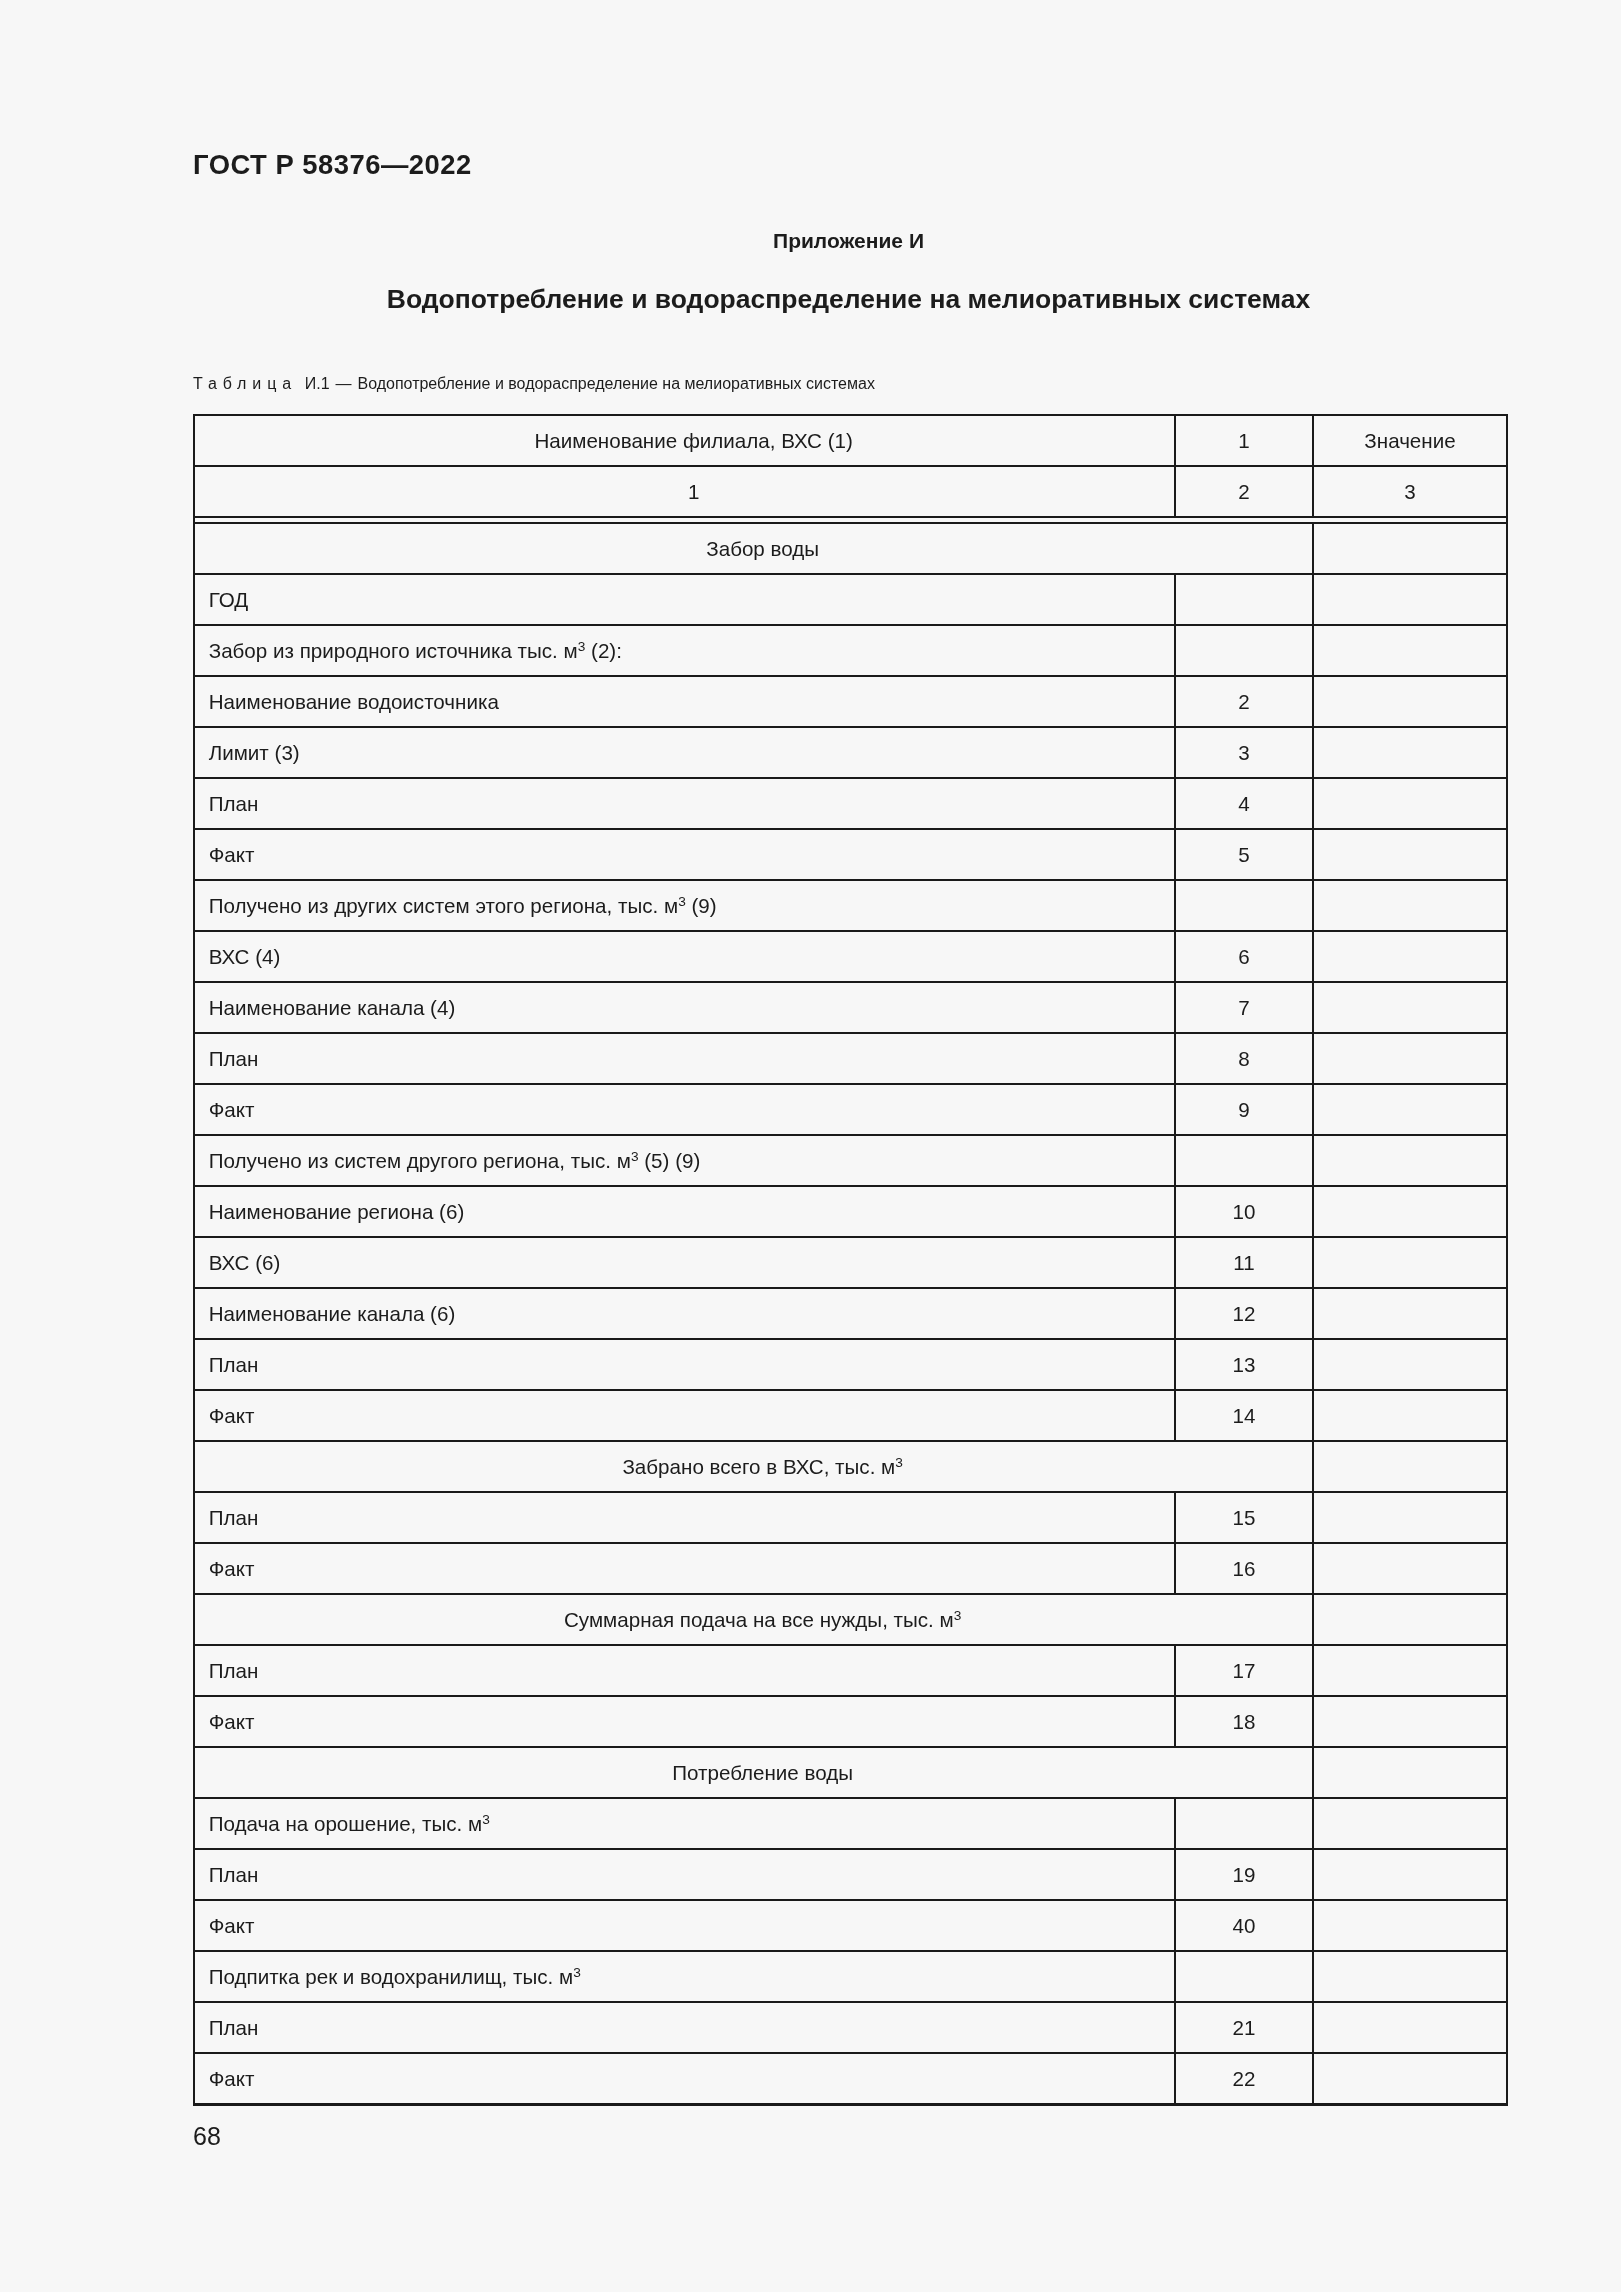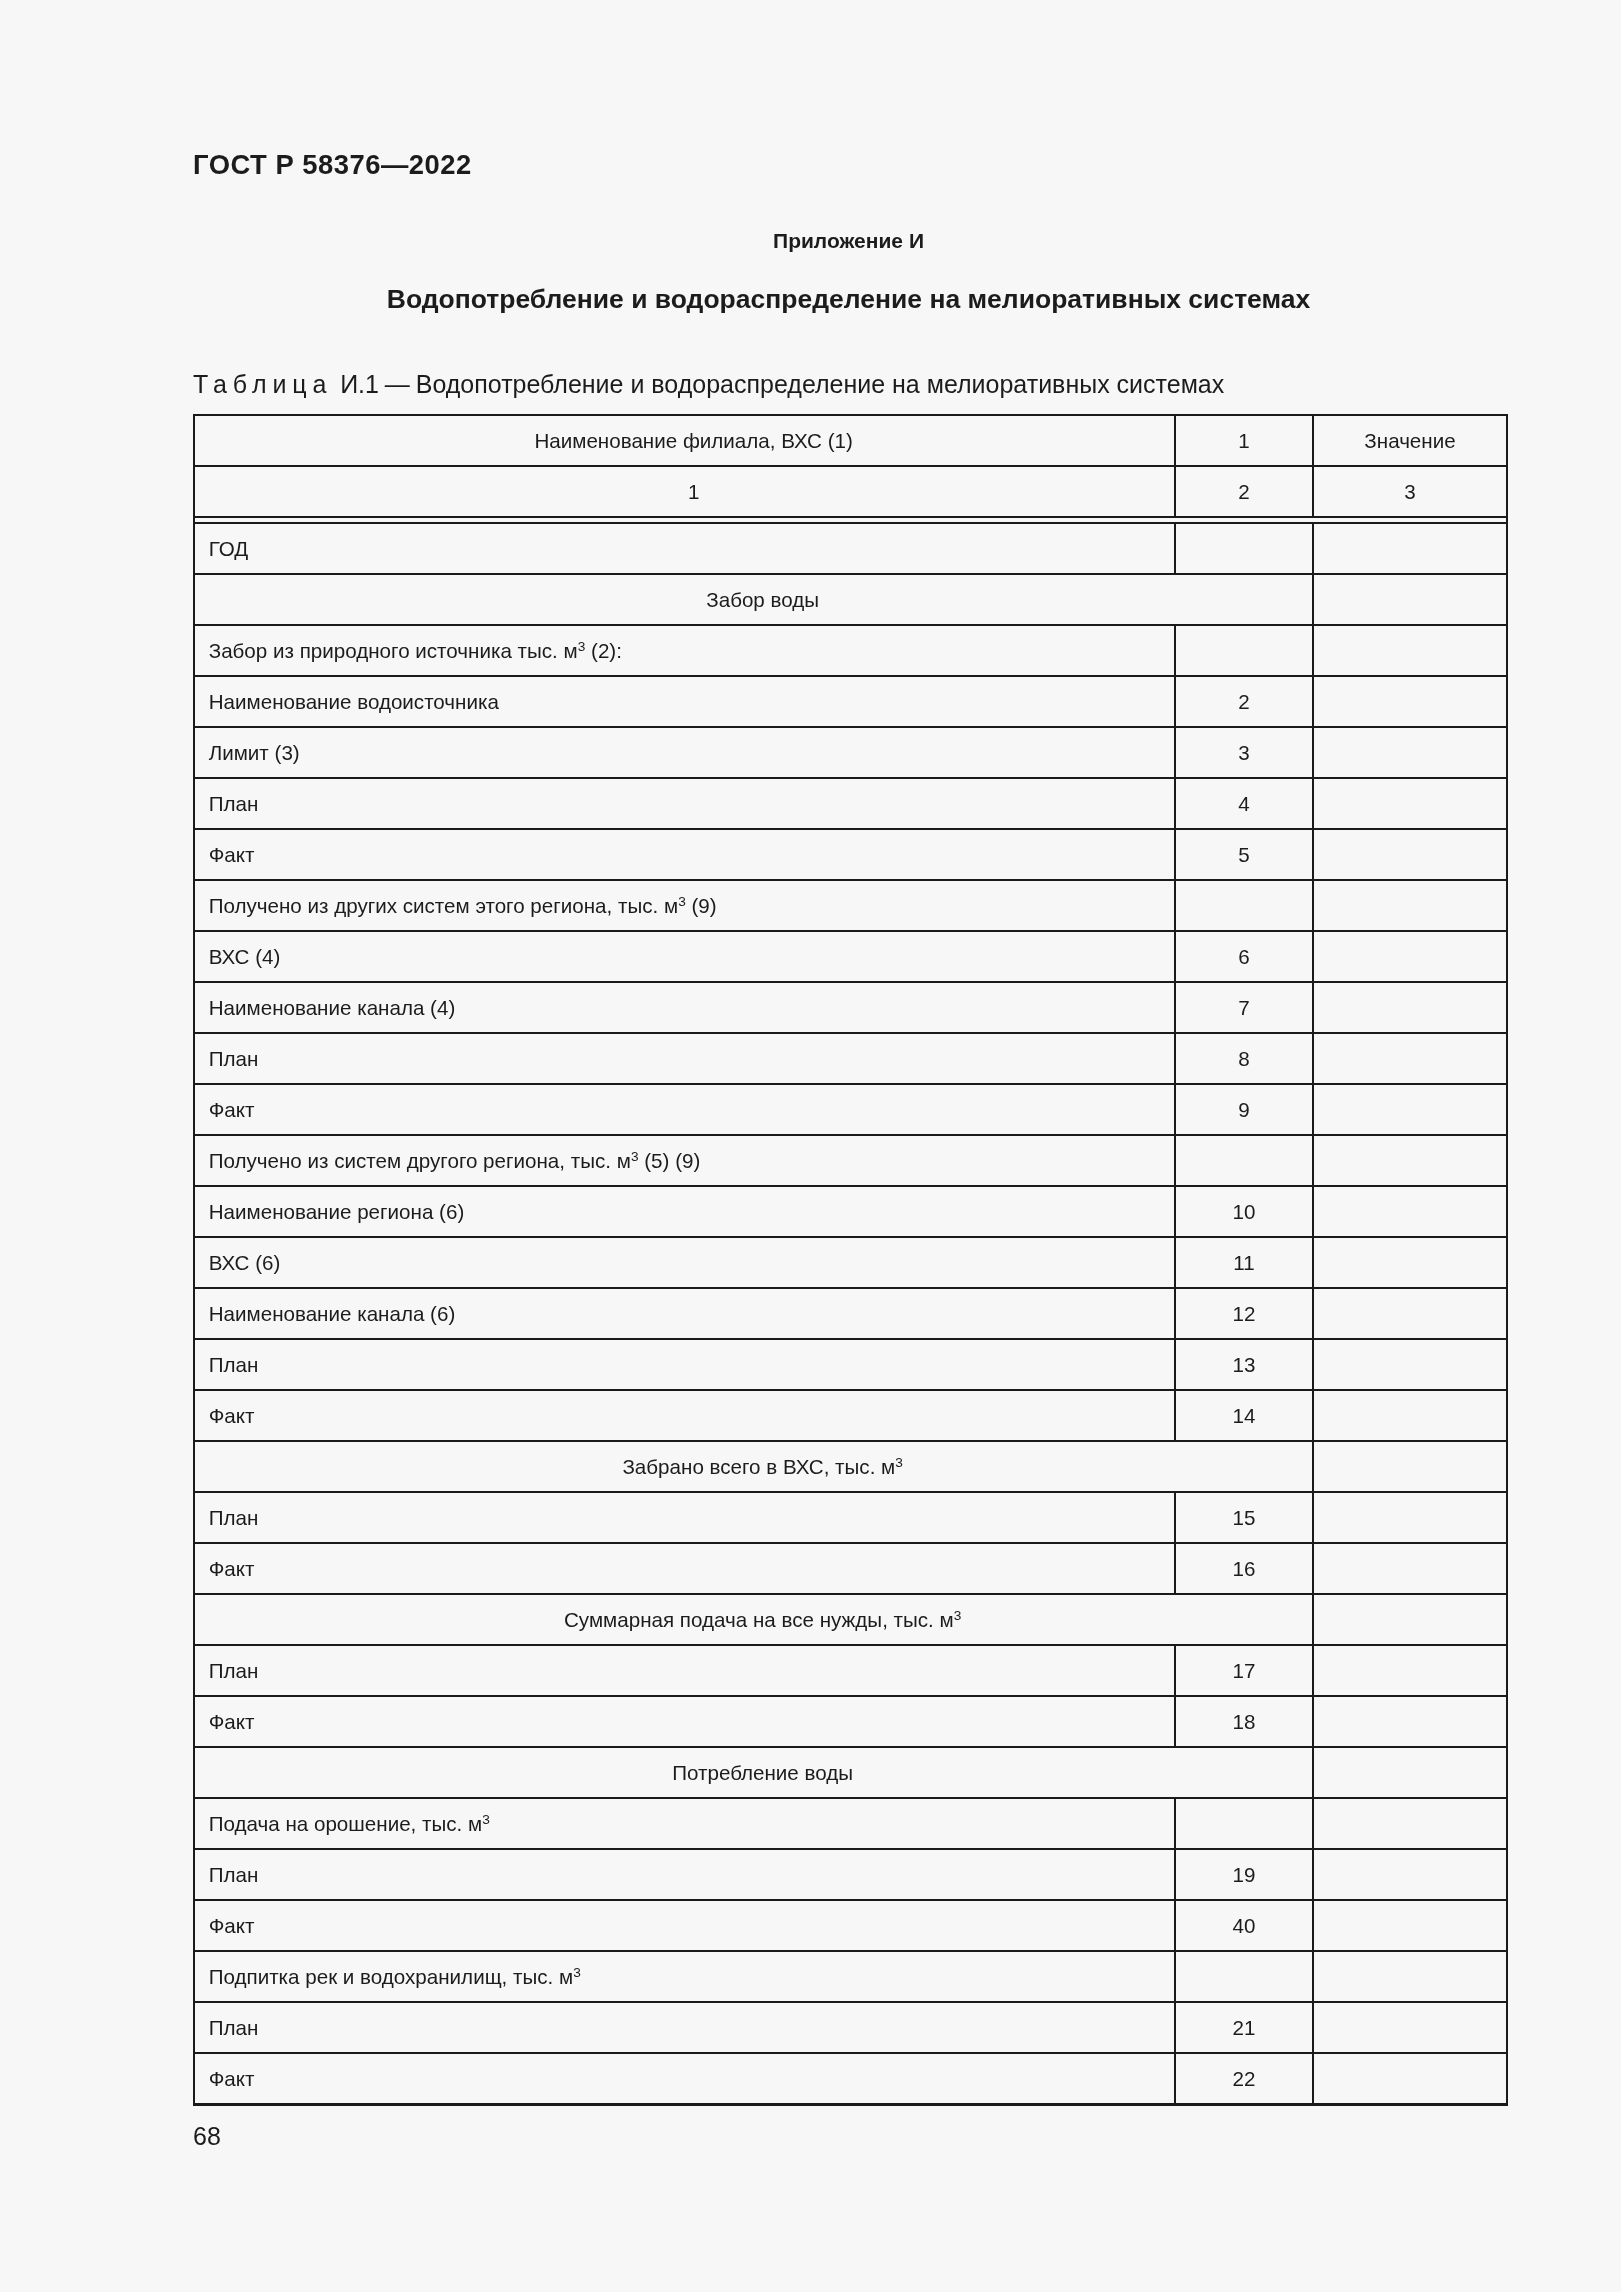--- a/index.html
+++ b/index.html
@@ -28,7 +28,7 @@
   }
   .table-caption {
     margin: 57px 0 0 193px;
-    font-size: 25px; line-height: 24.5px;
+    font-size: 16px; line-height: 24.5px;
   }
   .table-caption .tc-label { letter-spacing: 5.9px; }
   .table-caption .tc-number { margin-left: 7.8px; }

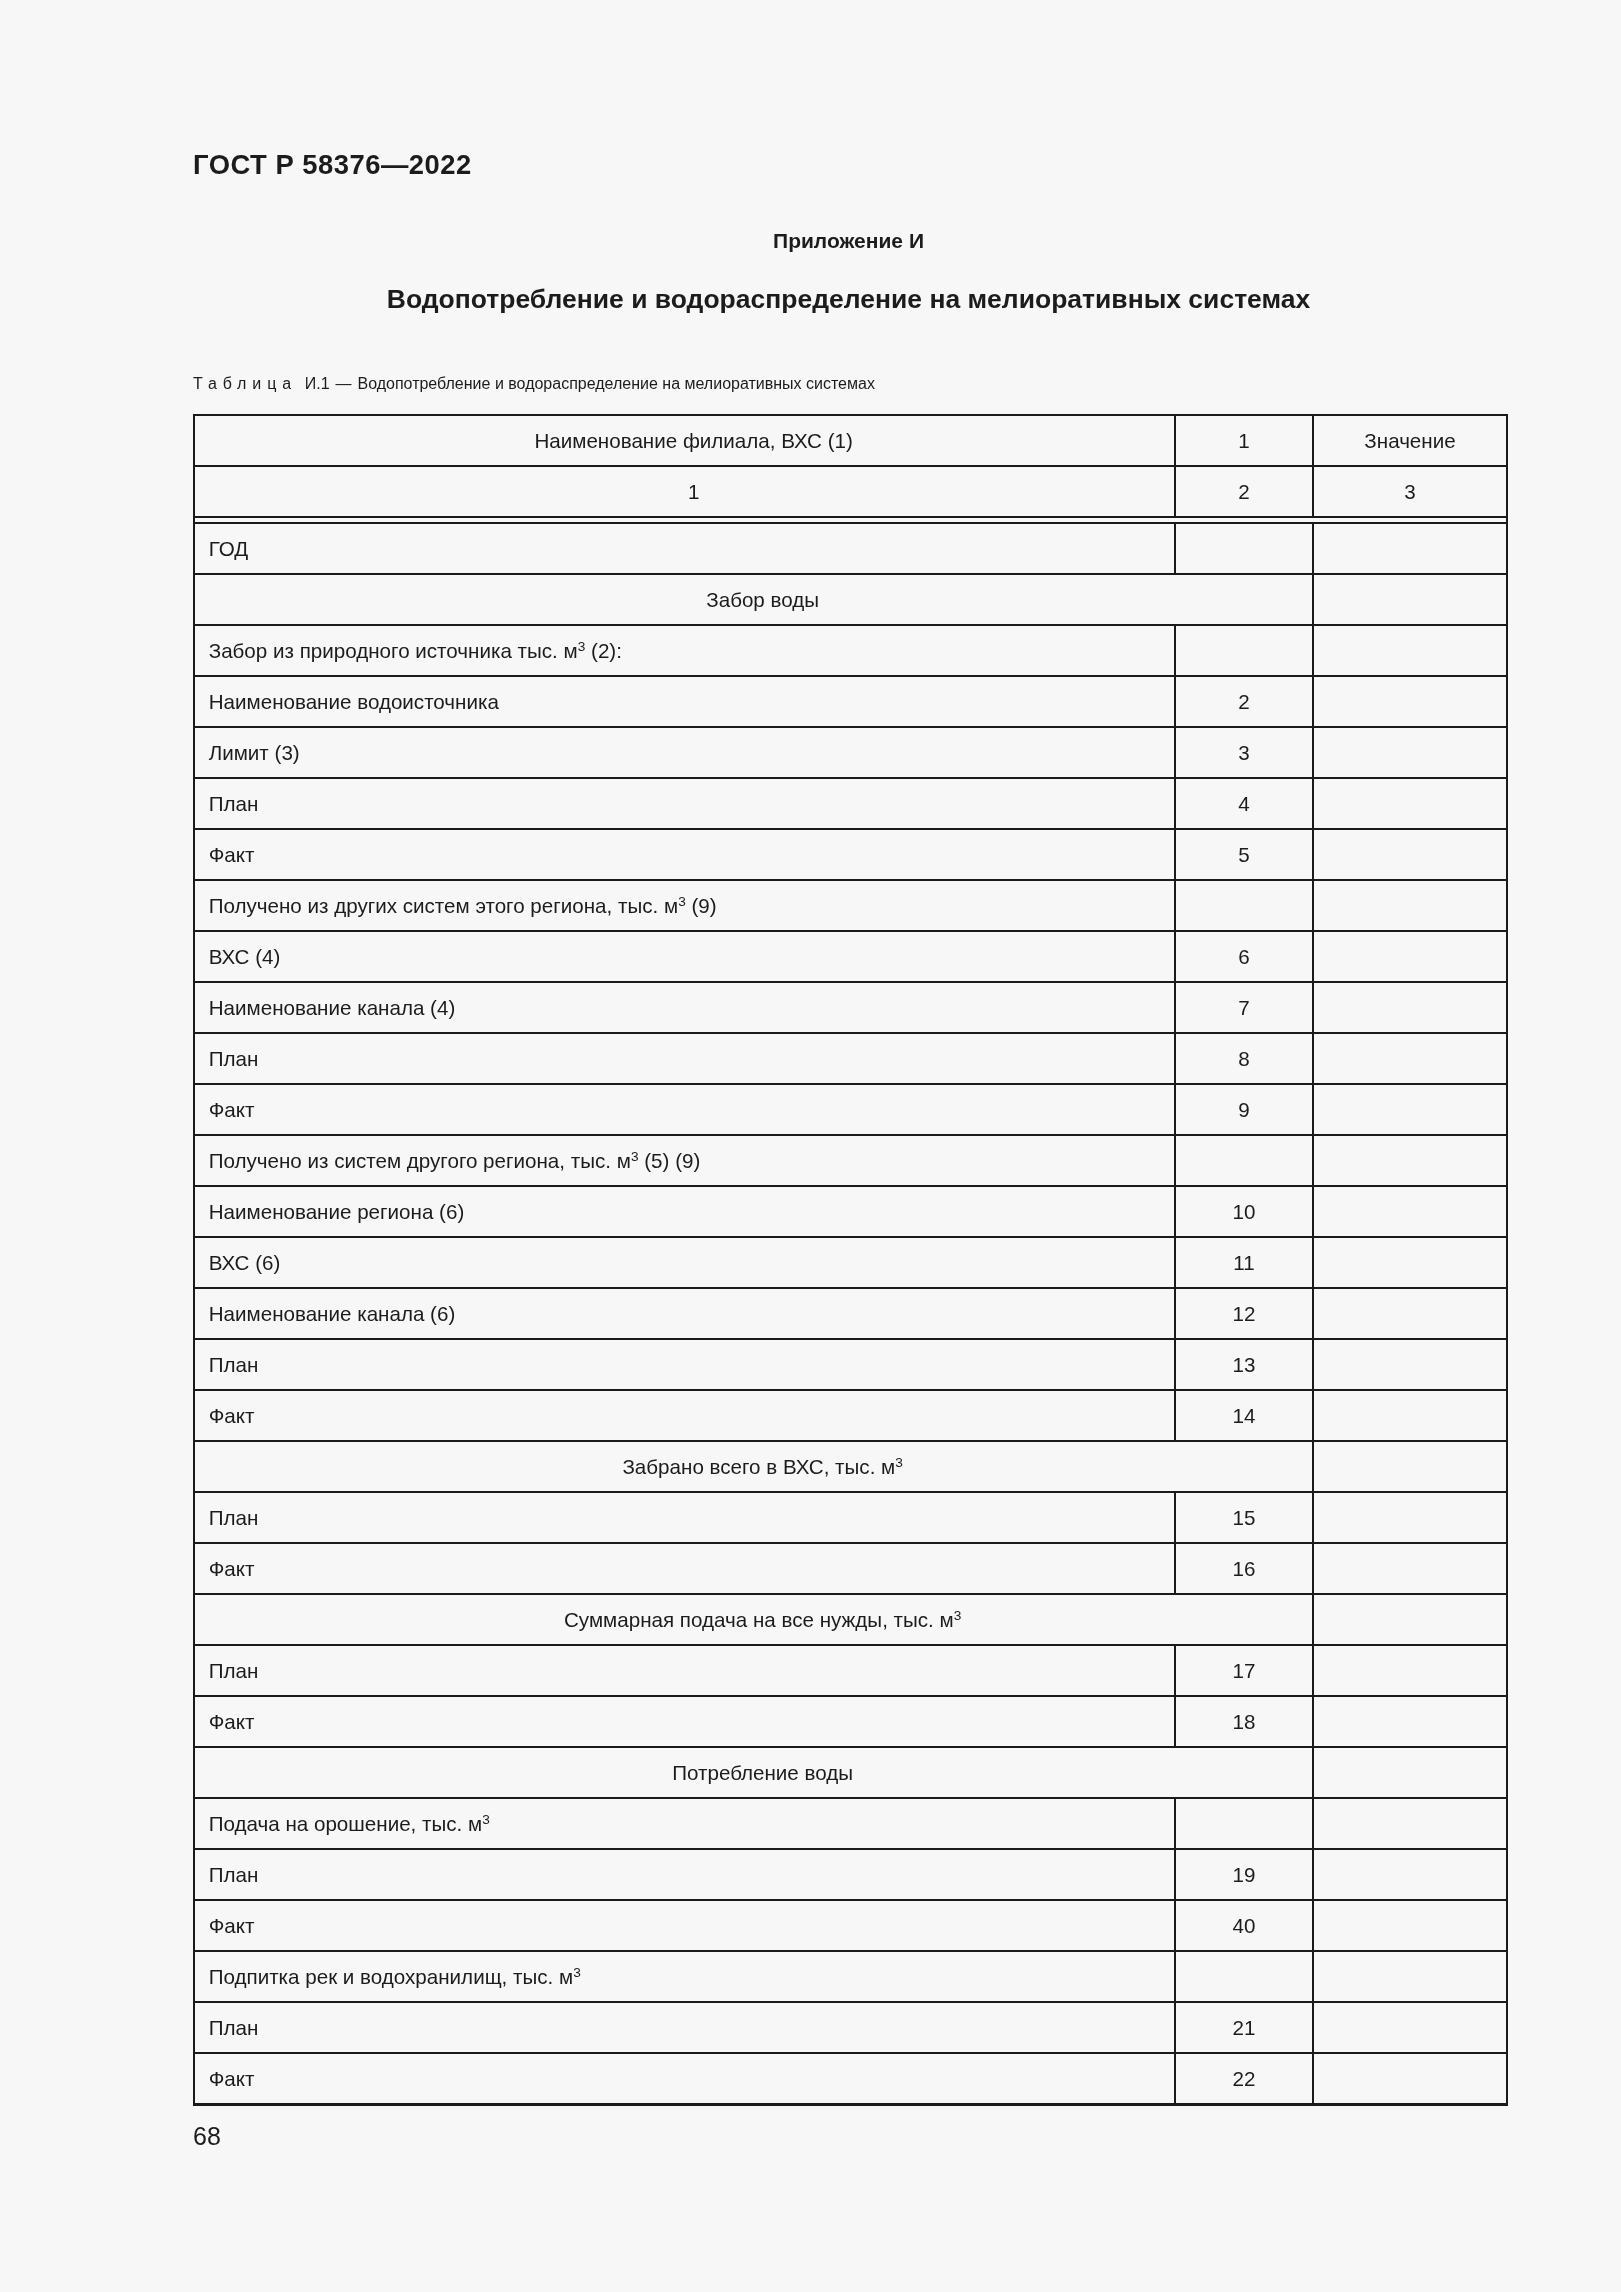--- a/index.html
+++ b/index.html
@@ -114,12 +114,12 @@
     </thead>
     <tbody>
         <tr>
+          <td class="c1 center" colspan="2"><span>Забор воды</span></td>
+          <td class="c3"></td>
+        </tr>
+        <tr>
           <td class="c1"><span>ГОД</span></td>
           <td class="c2"></td>
-          <td class="c3"></td>
-        </tr>
-        <tr>
-          <td class="c1 center" colspan="2"><span>Забор воды</span></td>
           <td class="c3"></td>
         </tr>
         <tr>

